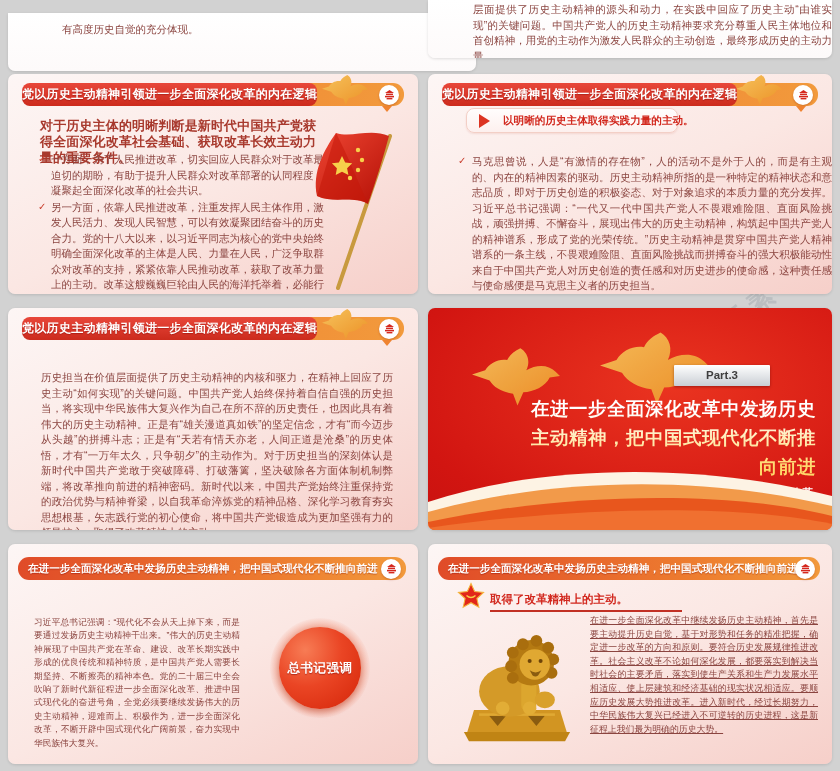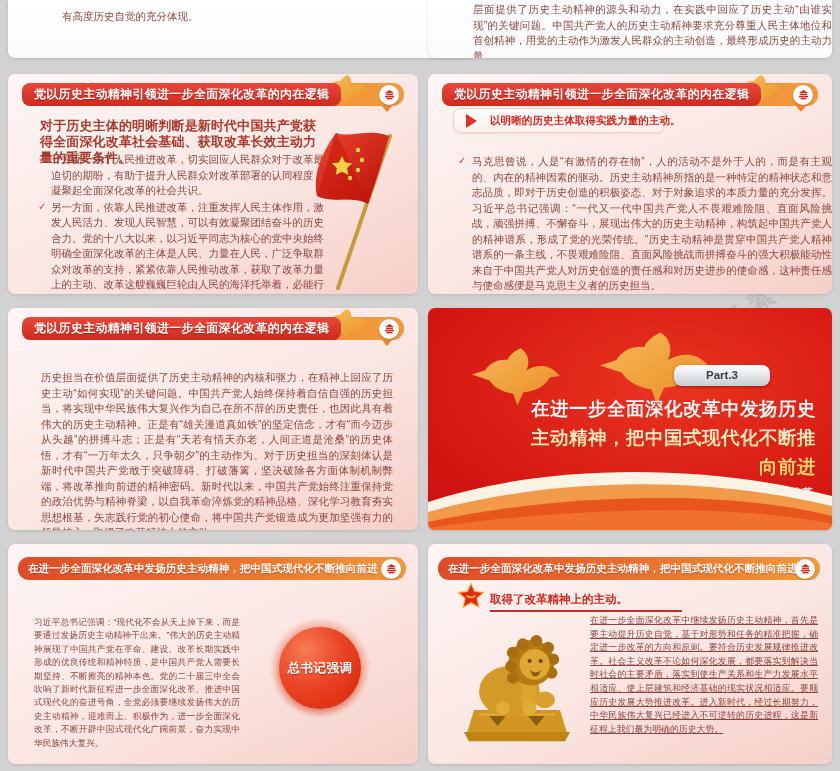--- a/index.html
+++ b/index.html
@@ -131,7 +131,7 @@
   <div class="wm" style="left:692px;top:300px">氢元素</div>
   <div class="wm" style="left:288px;top:690px">氢元素</div>
 
-  <div class="card partial" style="left:8px;top:0;width:468px;height:58px">
+  <div class="card partial" style="left:8px;top:13px;width:468px;height:58px">
     <div class="btxt ptl">有高度历史自觉的充分体现。</div>
   </div>
   <div class="card partial" style="left:428px;top:0;width:404px;height:58px">

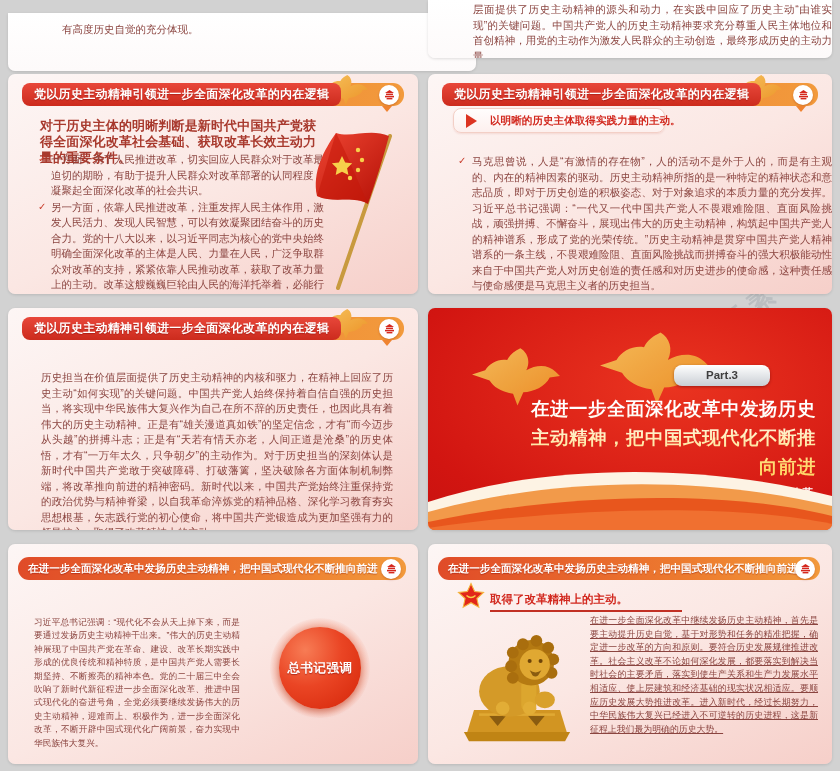--- a/index.html
+++ b/index.html
@@ -18,7 +18,7 @@
   .tbar .tred { position:absolute; left:0; top:0; height:23px; line-height:23px;
           background:linear-gradient(180deg,#e8473a 0%,#cc2b1d 100%);
           border-radius:8px; color:#fff; font-weight:bold; font-size:12px;
-          padding:0 12px; white-space:nowrap; letter-spacing:.3px;
+          padding:0 0; white-space:nowrap; letter-spacing:.3px;
           text-shadow:0 1px 1px rgba(120,0,0,.4); }
   
   .tbar2 { position:absolute; left:10px; right:12px; top:13px; height:23px; line-height:23px;

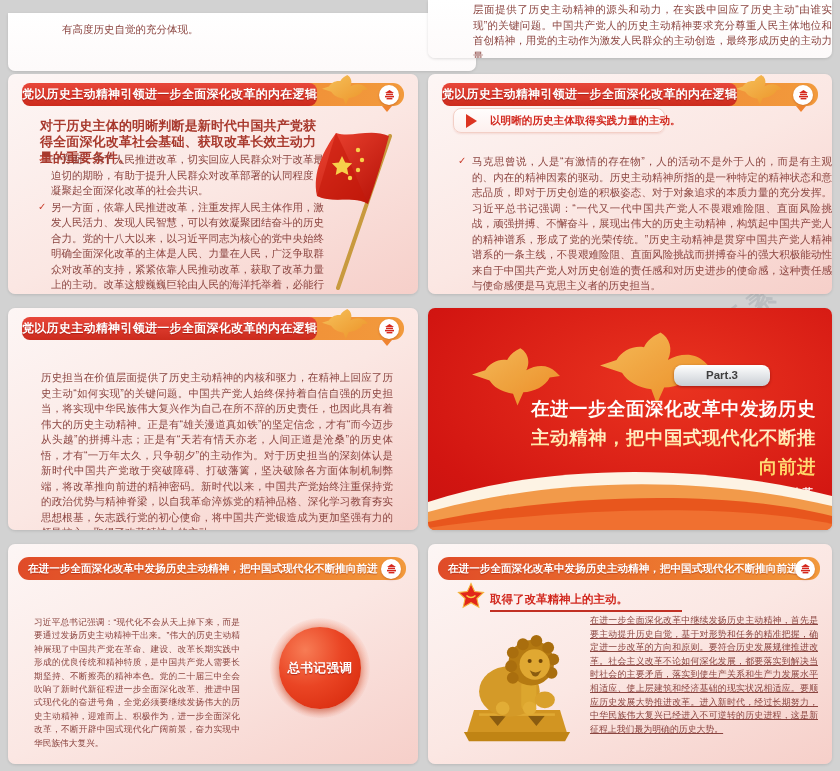--- a/index.html
+++ b/index.html
@@ -45,7 +45,7 @@
 
   .flag-wrap { position:absolute; right:4px; top:52px; width:128px; height:166px; }
 
-  .pointer-box { position:absolute; left:25px; top:34px; width:212px; height:25px;
+  .pointer-box { position:absolute; left:38px; top:34px; width:212px; height:25px;
           background:linear-gradient(180deg,#fffdfd,#fdf0ee); border:1px solid #f3cfc6; border-radius:8px;
           display:flex; align-items:center; box-shadow:0 1px 2px rgba(180,60,40,.12); }
   .pbars { width:22px; height:11px; margin-left:10px;

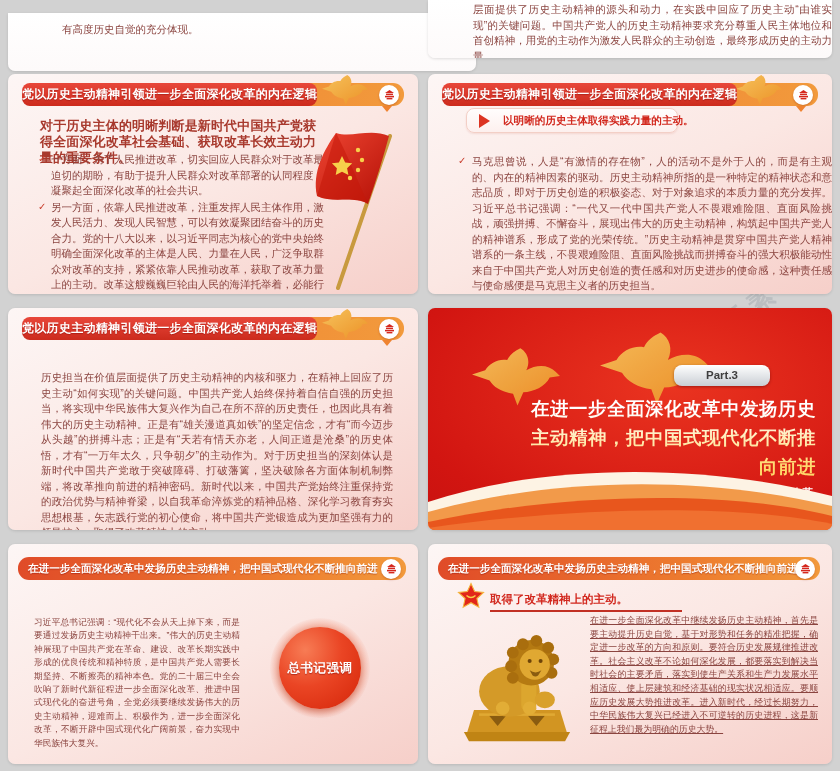--- a/index.html
+++ b/index.html
@@ -60,7 +60,7 @@
   
   .cover { background:radial-gradient(120% 120% at 60% 35%, #ea3420 0%, #d21511 55%, #b80c0c 100%); }
   .cover .part-pill { position:absolute; right:62px; top:57px; width:96px; height:21px; line-height:21px;
-          border-radius:8px; background:linear-gradient(180deg,#ffffff 0%,#c9ced4 100%);
+          border-radius:1px; background:linear-gradient(180deg,#ffffff 0%,#c9ced4 100%);
           color:#3f3f3f; font-weight:bold; font-size:11.5px; text-align:center;
           box-shadow:0 1px 3px rgba(80,0,0,.45); }
   .cover .ctitle { position:absolute; right:16px; top:86px; width:300px; text-align:right;

